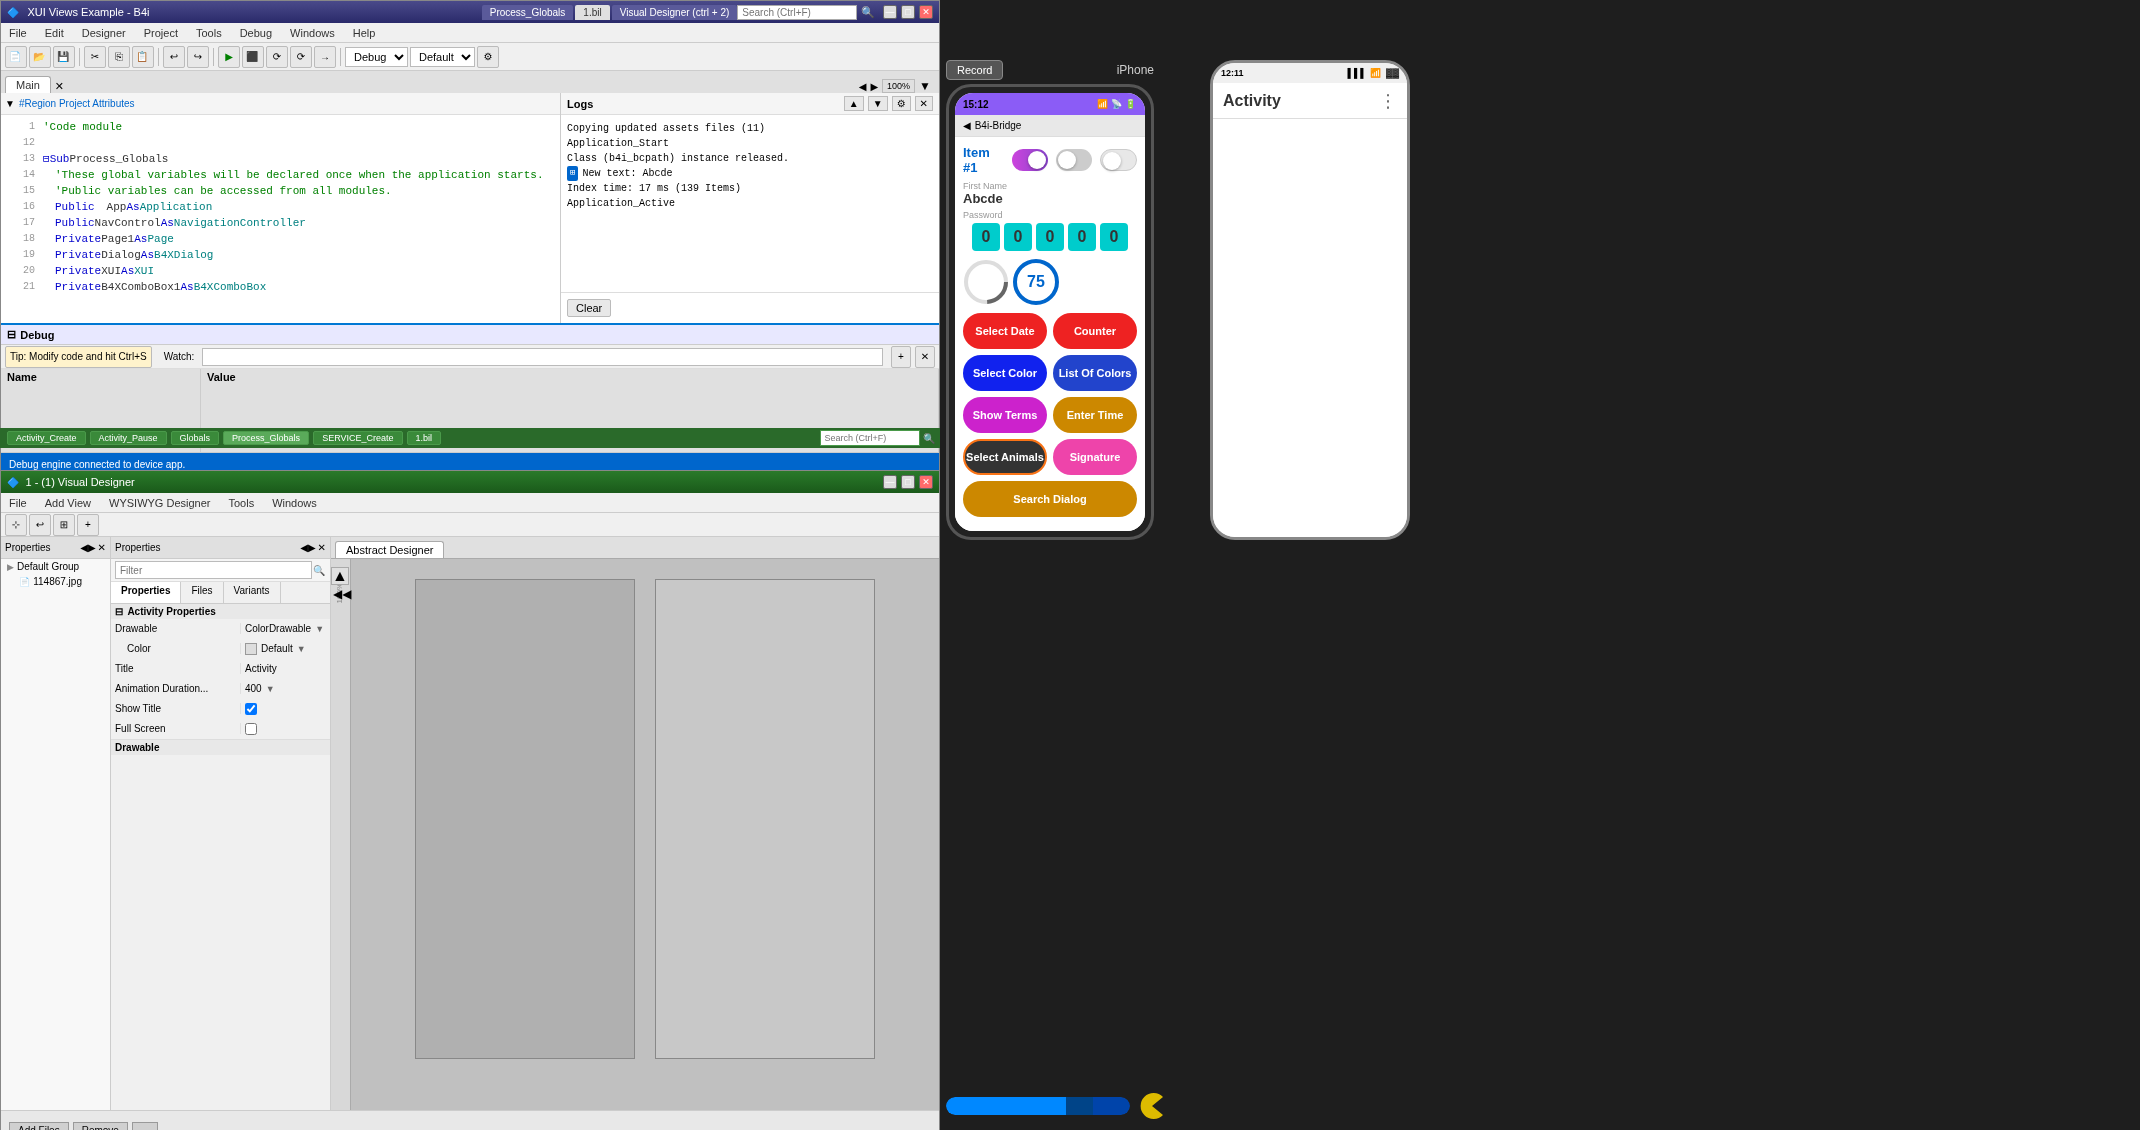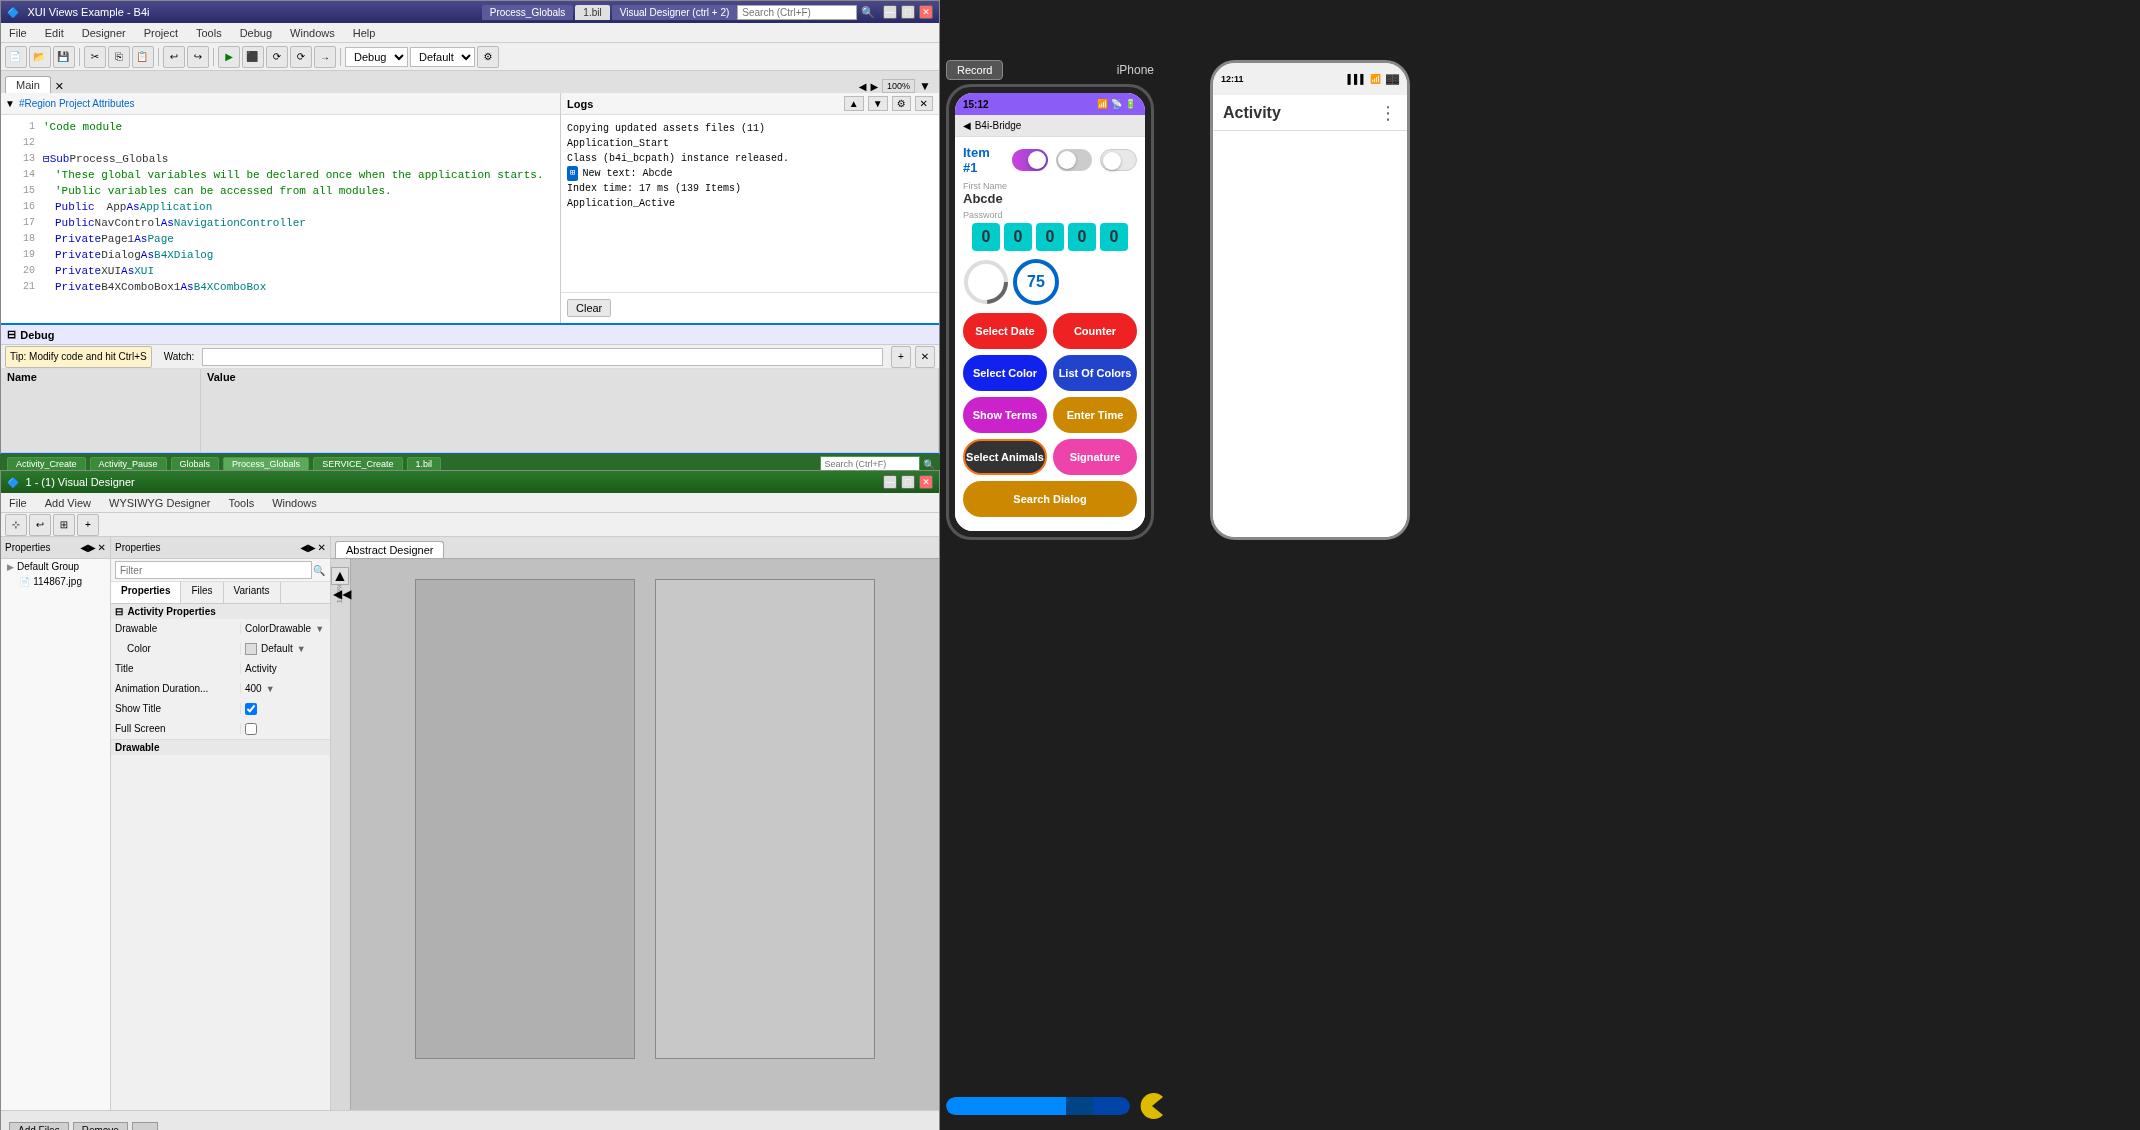--- a/index.html
+++ b/index.html
@@ -534,7 +534,7 @@
     }
     .iphone-status {
       background: #f0f0f0;
-      height: 32px;
+      height: 20px;
       display: flex;
       align-items: center;
       padding: 0 8px;

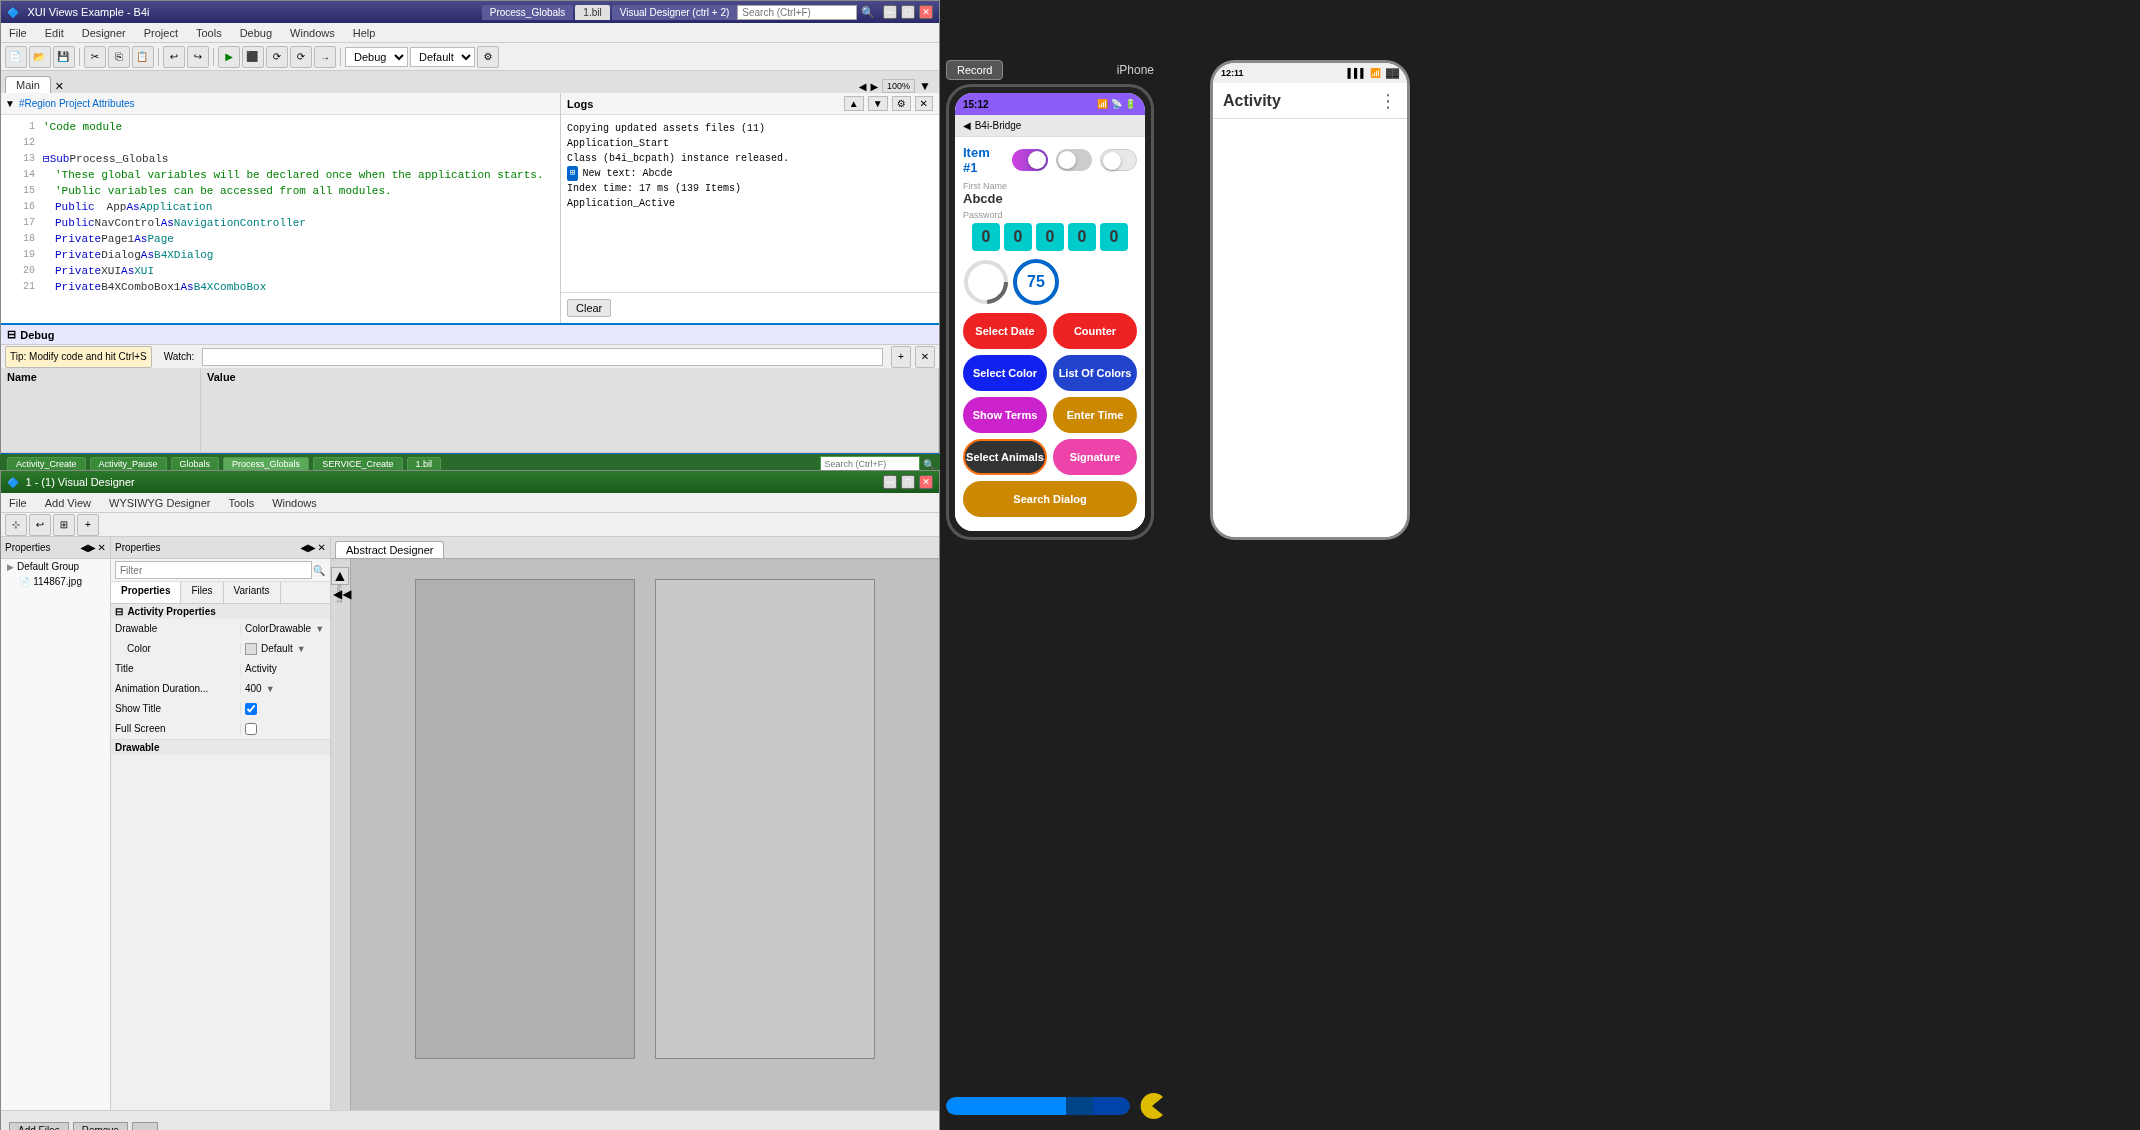--- a/index.html
+++ b/index.html
@@ -820,7 +820,7 @@
   </div>
 </div>
 
-<div class="top-taskbar" style="top:454px;padding-left:7px;">
+<div class="top-taskbar" style="top:428px;padding-left:7px;">
   <div class="task-tab">Activity_Create</div>
   <div class="task-tab">Activity_Pause</div>
   <div class="task-tab">Globals</div>

